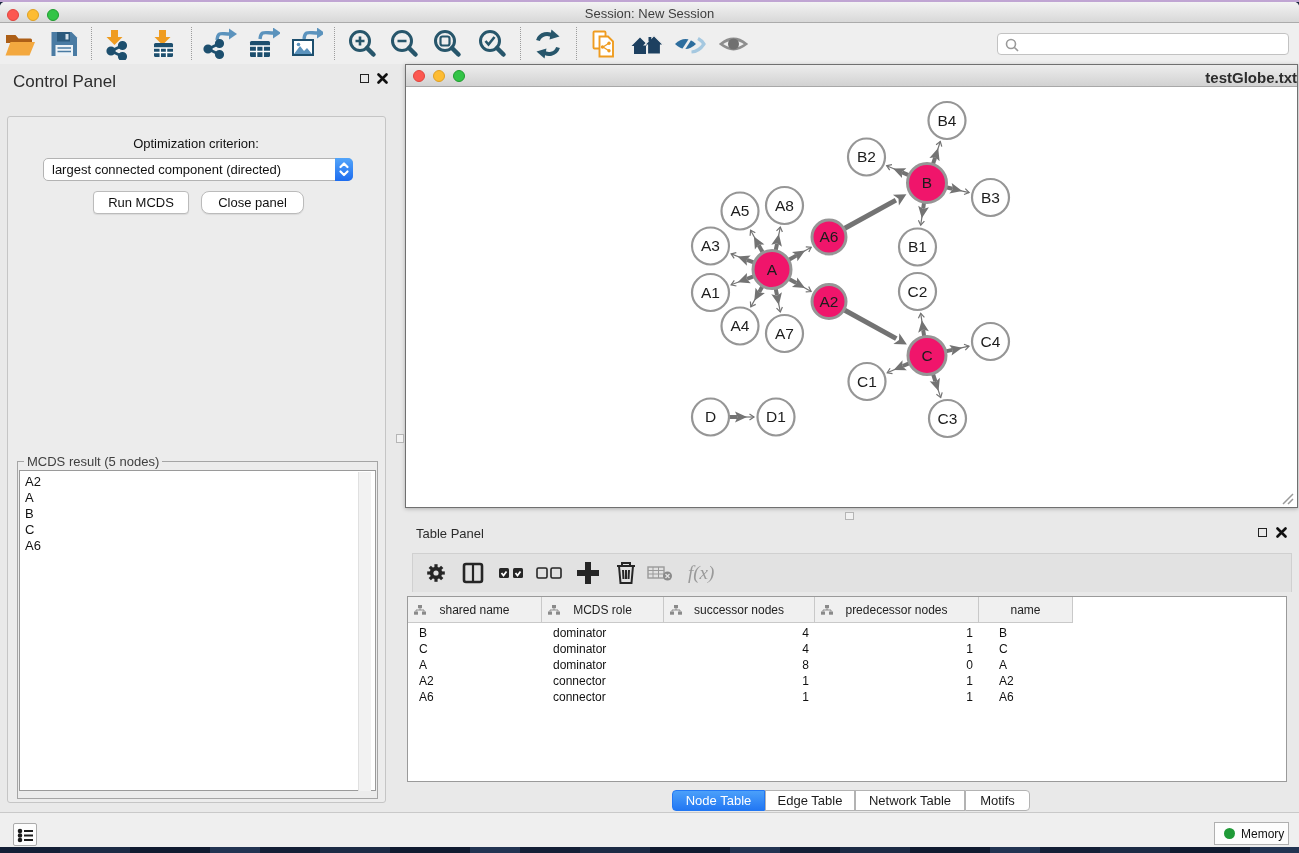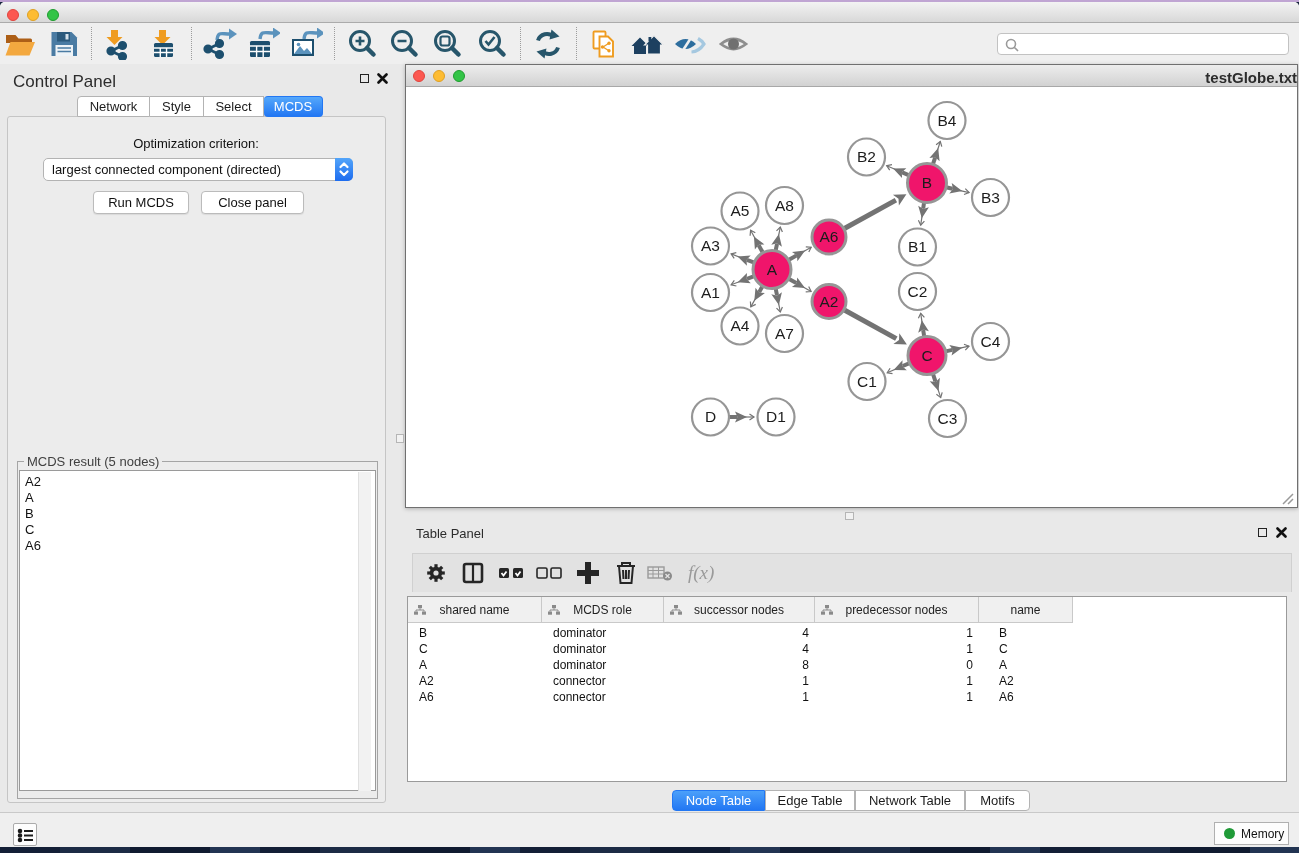--- a/index.html
+++ b/index.html
@@ -69,6 +69,7 @@
     <div class="tl t1"></div>
       <div class="tl t2"></div>
       <div class="tl t3"></div>
+    <div id="titletext">Session: New Session</div>
   </div>
   <div id="toolbar">
     <svg class="tbi" style="left:3px;top:5px" viewBox="0 0 34 32">

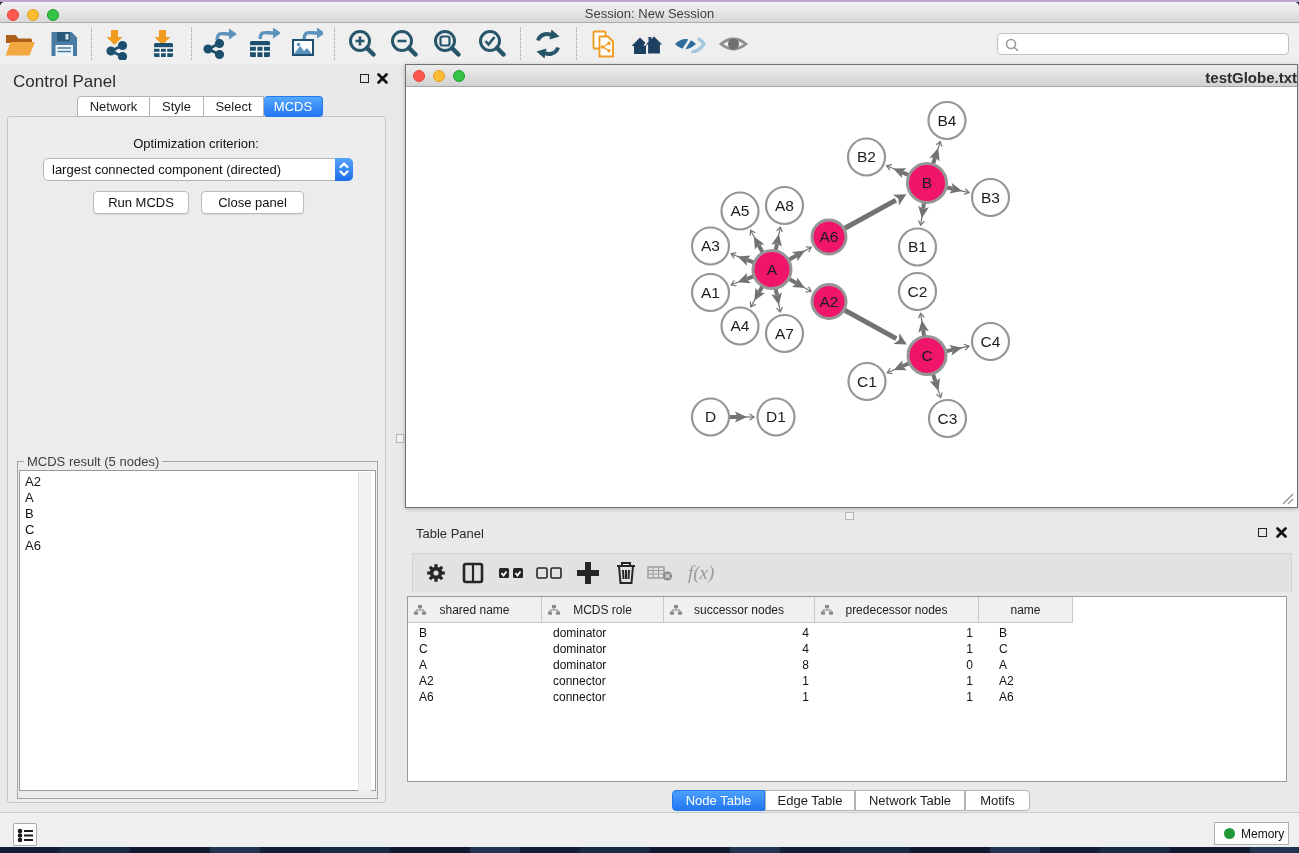--- a/index.html
+++ b/index.html
@@ -214,12 +214,6 @@
           <path d="M1.5 1.5 L9.5 9.5 M9.5 1.5 L1.5 9.5" stroke="#111" stroke-width="2.6" stroke-linecap="round"></path>
         </svg>
       <div id="cpinner"></div>
-      <div class="tabstrip" style="left:77px;top:32px;">
-        <div class="tab first" style="width:73px;">Network</div>
-        <div class="tab" style="width:54px;">Style</div>
-        <div class="tab" style="width:60px;">Select</div>
-        <div class="tab sel last" style="width:59px;">MCDS</div>
-      </div>
       <div id="optlabel">Optimization criterion:</div>
       <div id="dropdown">largest connected component (directed)
         <div id="ddcap"><svg width="18" height="23" viewBox="0 0 18 23">

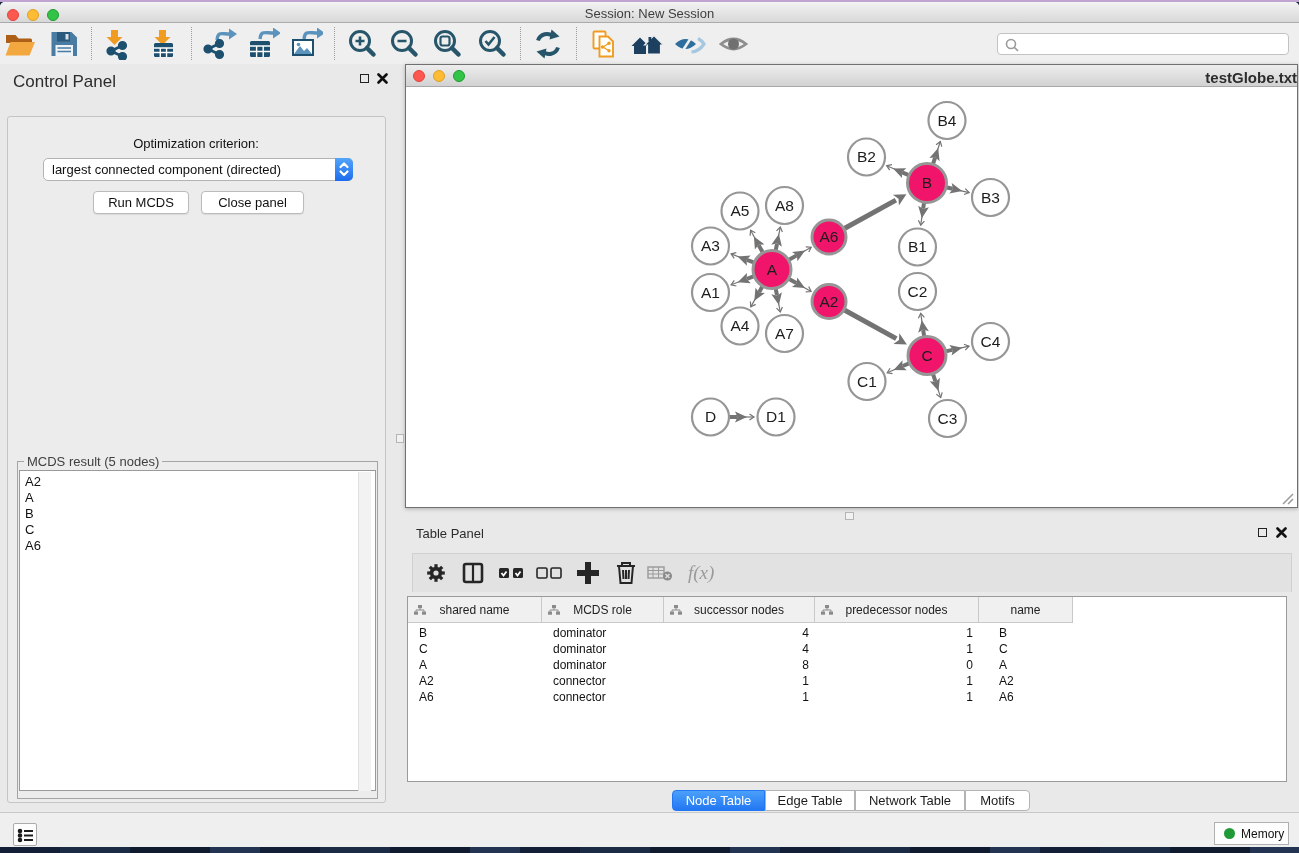--- a/index.html
+++ b/index.html
@@ -224,7 +224,7 @@
             </svg></div>
       </div>
       <div class="btn" style="left:93px;top:127px;width:96px;">Run MCDS</div>
-      <div class="btn" style="left:201px;top:127px;width:103px;">Close panel</div>
+      <div class="btn" style="left:201px;top:127px;width:103px;border-radius:8px;">Close panel</div>
       <div id="groupbox">
         <div id="grouplabel">MCDS result (5 nodes)</div>
         <div id="mcdslist">A2<br>A<br>B<br>C<br>A6<div id="mcdsscroll"></div></div>

